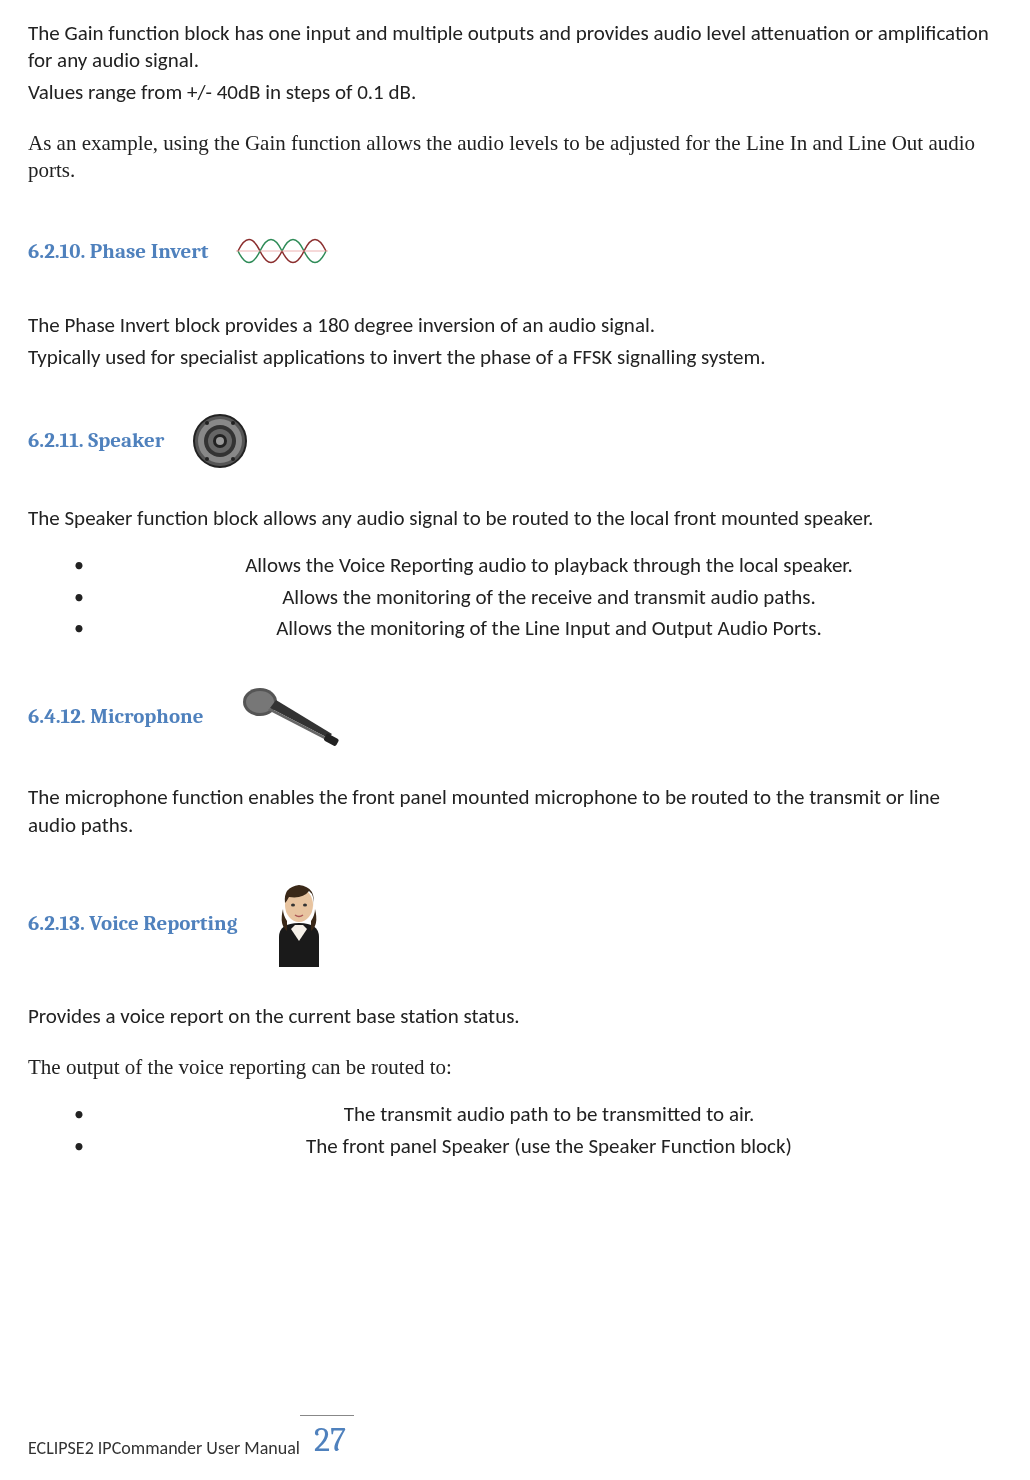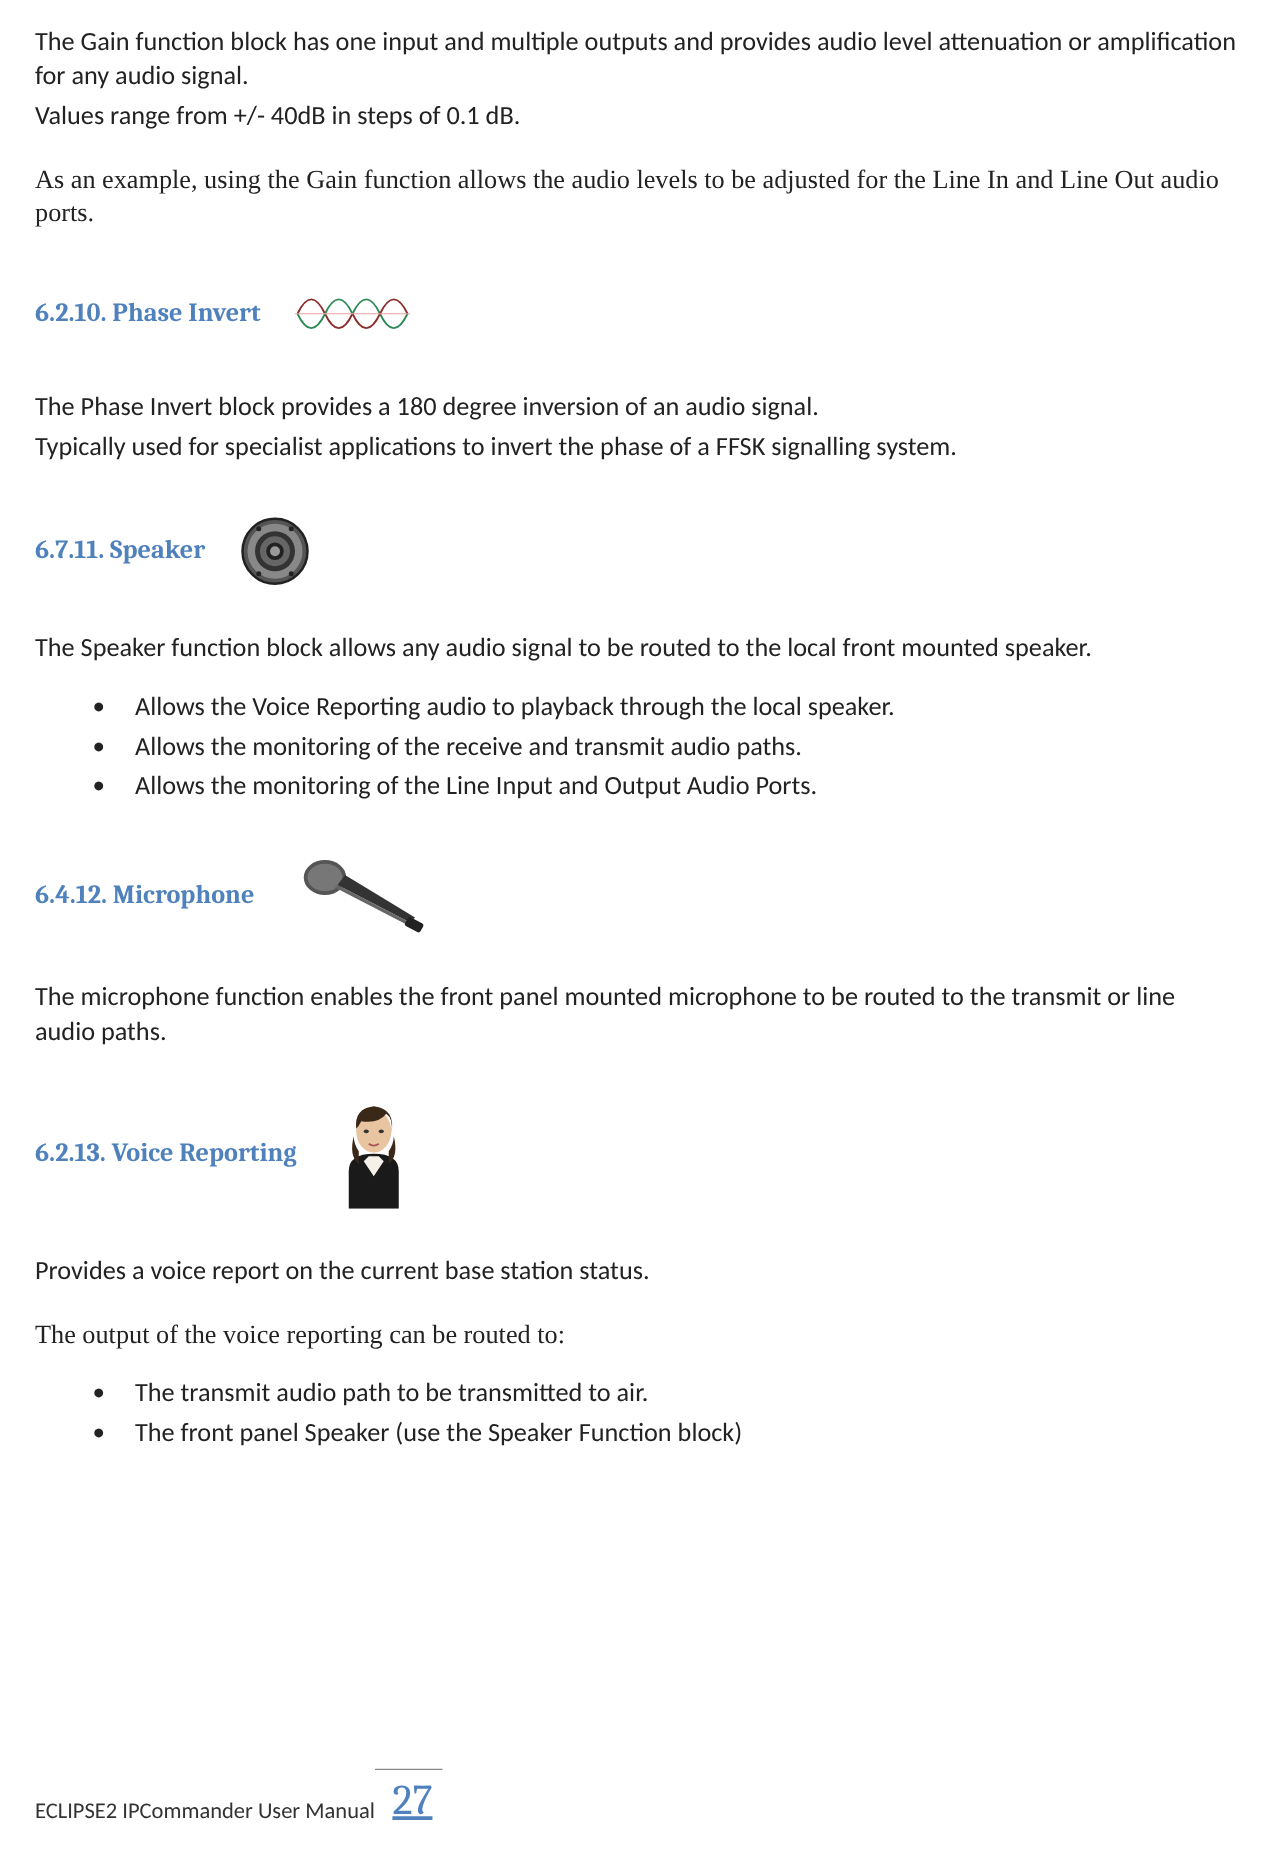--- a/index.html
+++ b/index.html
@@ -82,7 +82,7 @@
   <p>Typically used for specialist applications to invert the phase of a FFSK signalling system.</p>
 
   <div class="section-head">
-    <h3>6.7.11. Speaker</h3>
+    <h3>6.2.11. Speaker</h3>
     <span class="icon-box">
       <svg class="speaker-svg" viewBox="0 0 56 56">
         <circle cx="28" cy="28" r="26" fill="#555" stroke="#222" stroke-width="2"></circle>

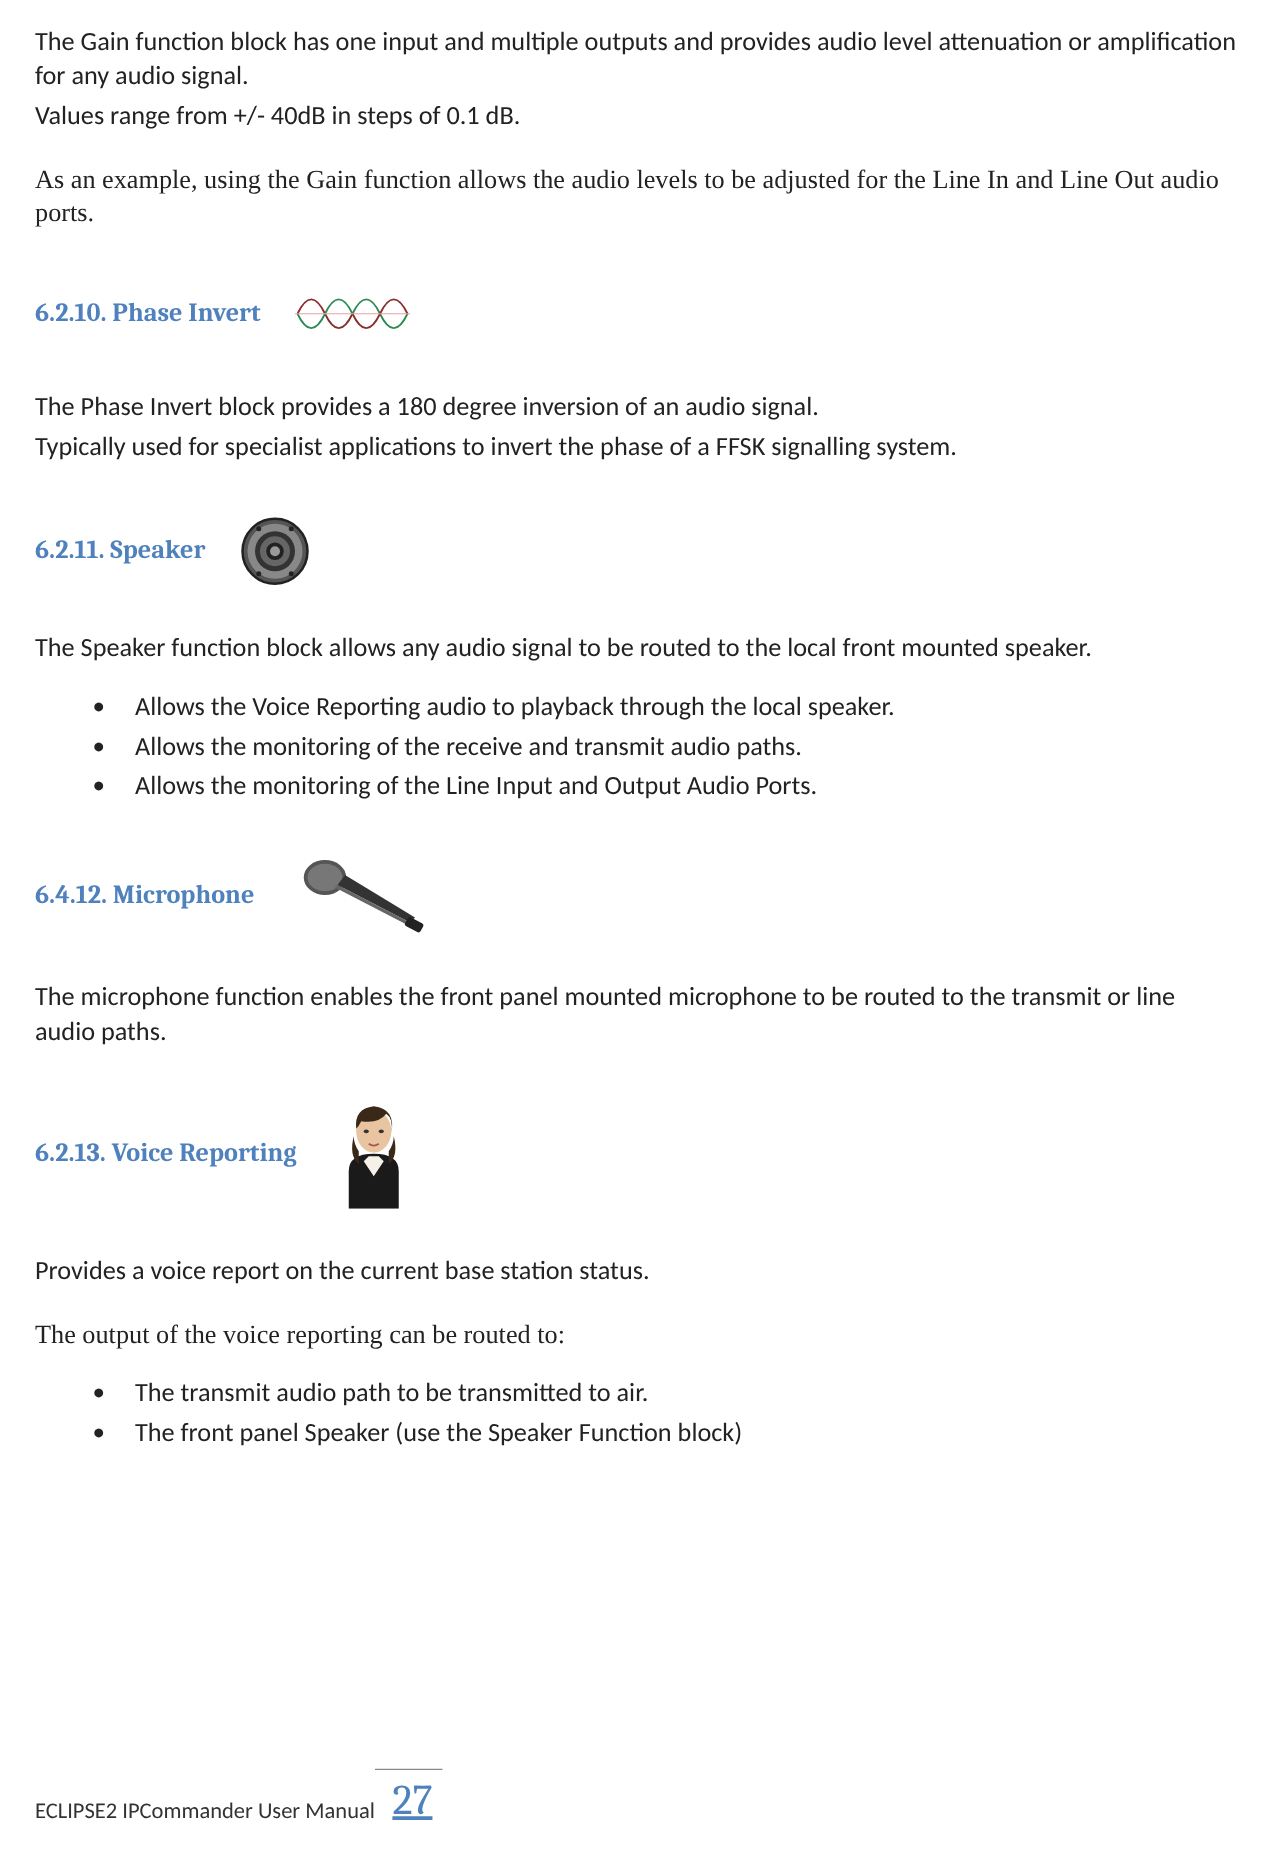--- a/index.html
+++ b/index.html
@@ -31,7 +31,7 @@
       font-weight: bold;
     }
     .icon-box { display: flex; align-items: center; justify-content: center; }
-    ul { list-style: none; margin: 20px 0 20px 46px; }
+    ul { list-style: none; margin: 20px 0 20px 46px; text-align: center; }
     ul li { position: relative; padding-left: 34px; margin-bottom: 4px; }
     ul li::before { content: "•"; position: absolute; left: 0; font-size: 20px; }
     .footer {

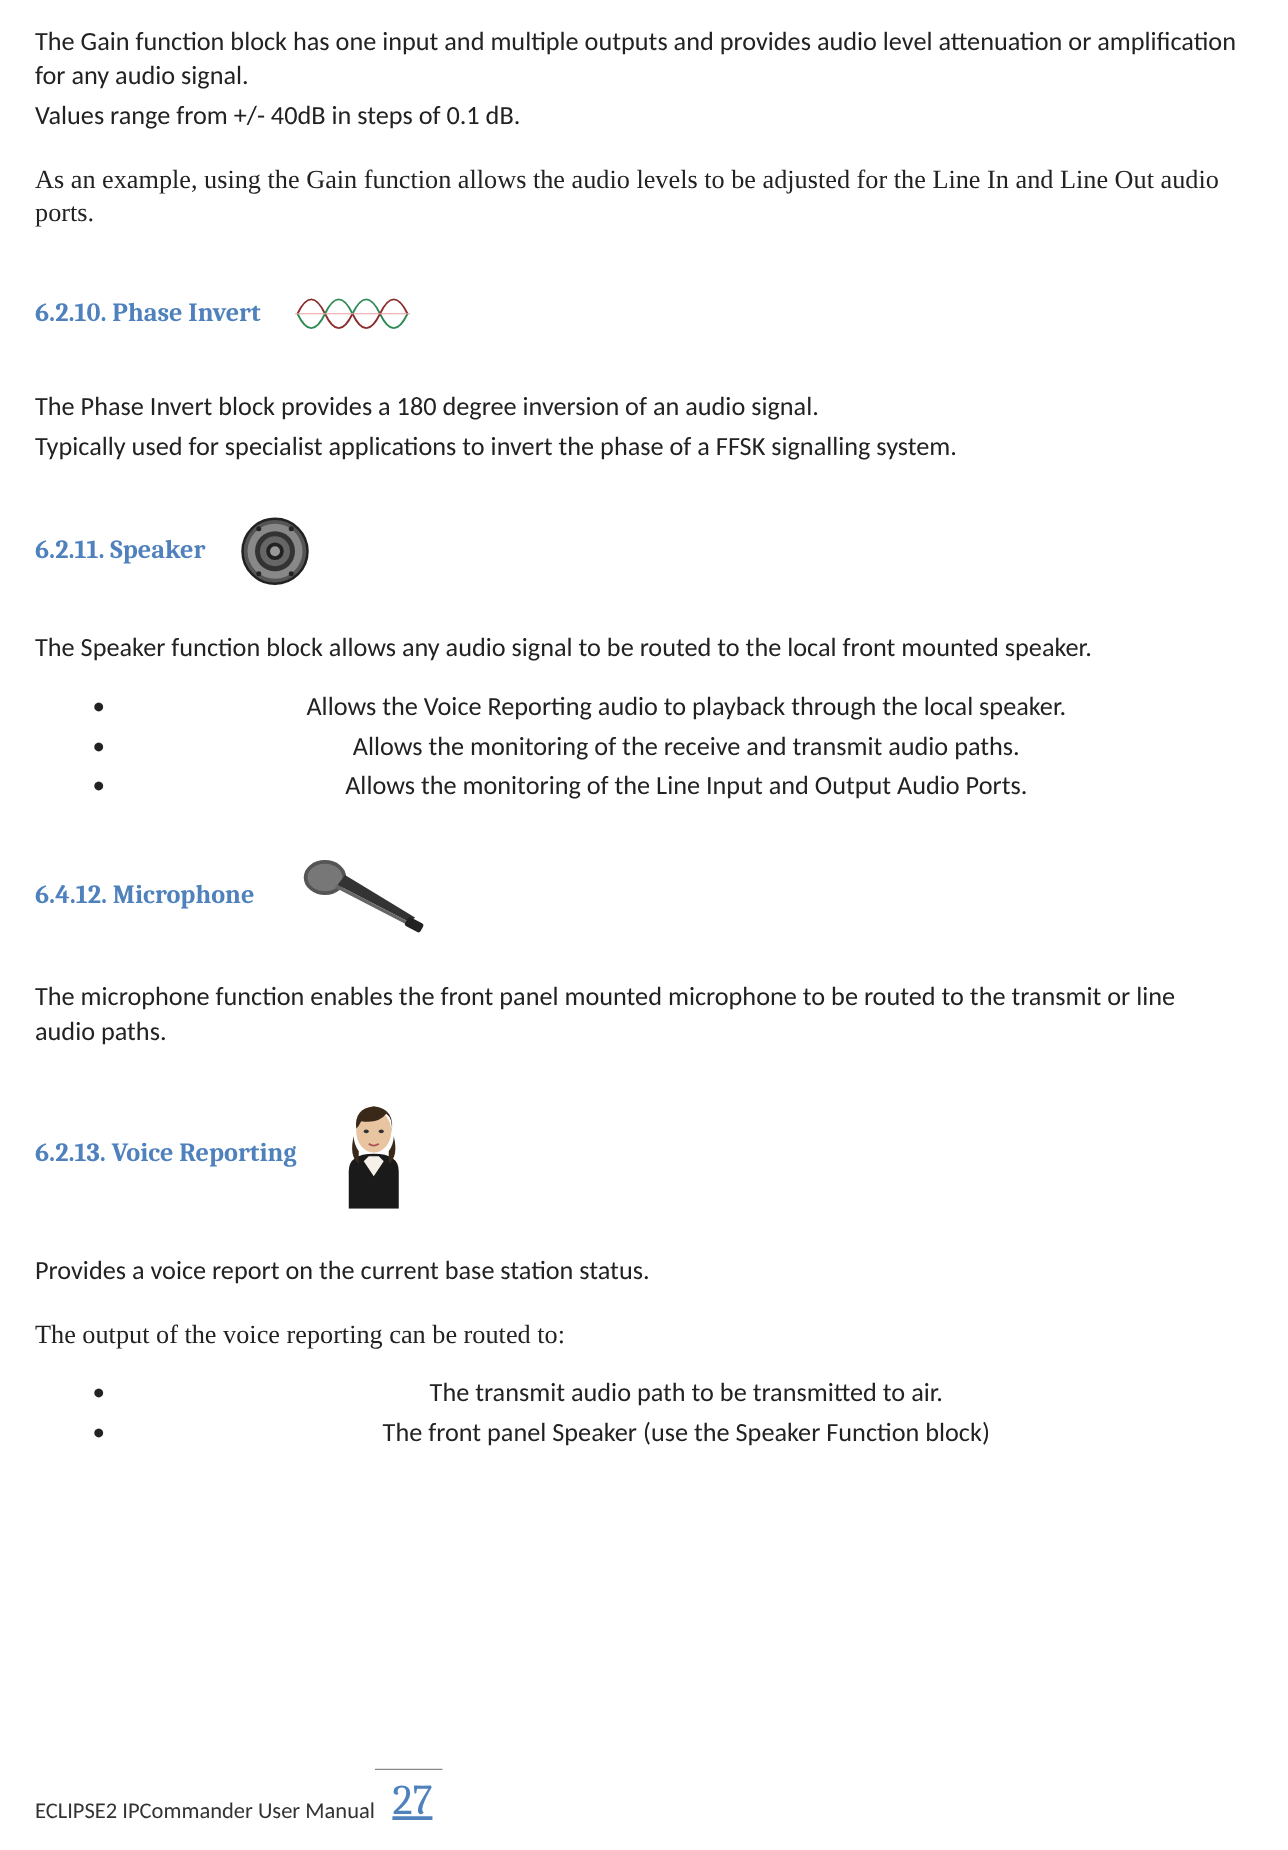--- a/index.html
+++ b/index.html
@@ -50,7 +50,6 @@
       border-top: 1.5px solid #888;
       padding: 2px 8px 0 14px;
       text-align: right;
-      text-decoration: underline;
     }
     
     .phase-svg { width: 92px; height: 50px; }

